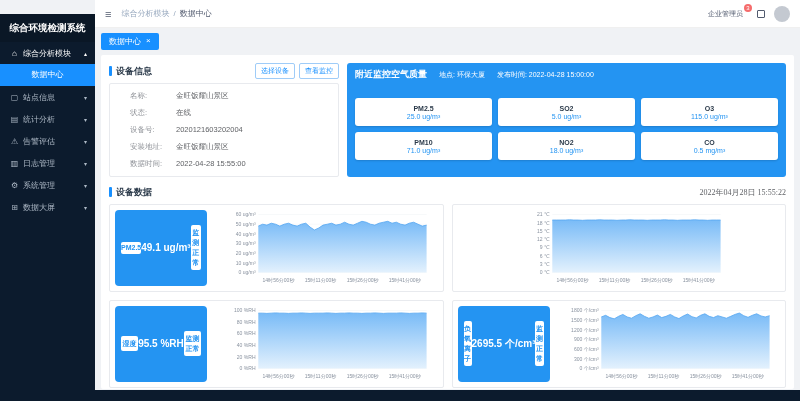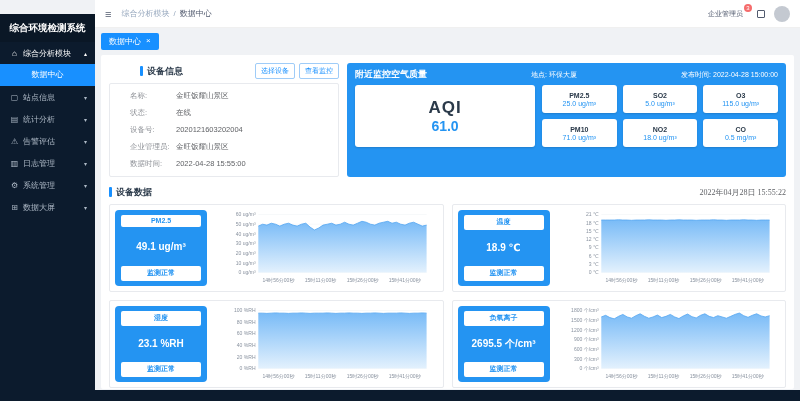--- a/index.html
+++ b/index.html
@@ -38,7 +38,7 @@
 
   
   .info-card { width:230px; }
-  .card-head { display:flex; align-items:center; margin-bottom:4px;margin-left:31px; }
+  .card-head { display:flex; align-items:center; margin-bottom:4px; }
   .accent { width:3px; height:10px; background:#1890ff; margin-right:4px; border-radius:1px; }
   .card-title { font-size:9px; font-weight:bold; color:#2b3a4a; }
   .head-btns { margin-left:auto; display:flex; }

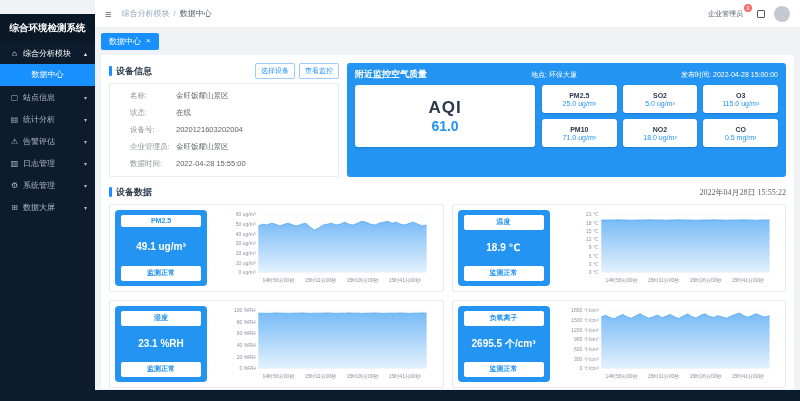--- a/index.html
+++ b/index.html
@@ -50,7 +50,7 @@
 
   
   .aqi-panel { flex:1; background:#2494f2; border-radius:3px; color:#fff; padding:5px 8px; }
-  .aqi-head { display:flex; align-items:center; gap:12px; margin-bottom:4px;justify-content:space-between; }
+  .aqi-head { display:flex; align-items:center; gap:12px; margin-bottom:17px; }
   .aqi-title { font-size:9px; font-weight:bold; }
   .aqi-meta { font-size:7px; }
   .aqi-body { display:flex; gap:7px; }

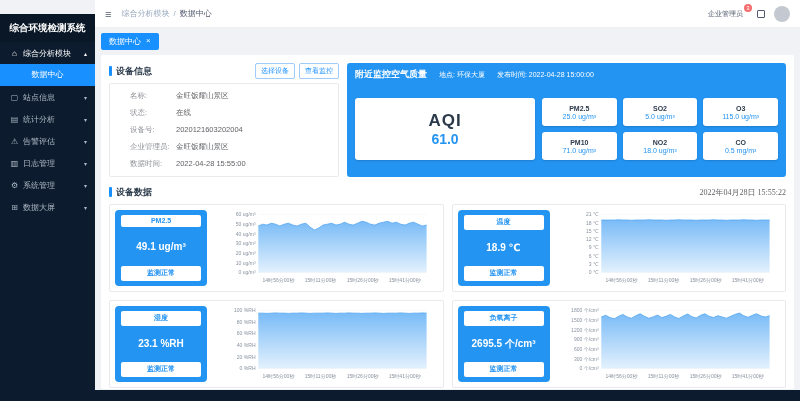--- a/index.html
+++ b/index.html
@@ -185,10 +185,6 @@
             <span class="aqi-meta">发布时间: 2022-04-28 15:00:00</span>
           </div>
           <div class="aqi-body">
-            <div class="aqi-big">
-              <span class="aqi-label">AQI</span>
-              <span class="aqi-value">61.0</span>
-            </div>
             <div class="metrics">
               <div class="metric">
                 <span class="metric-label">PM2.5</span>

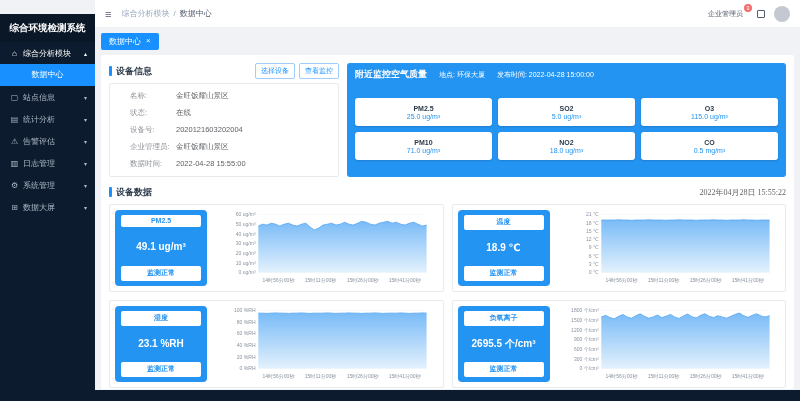--- a/index.html
+++ b/index.html
@@ -168,7 +168,7 @@
               <span class="info-value">2020121603202004</span>
             </div>
             <div class="info-row">
-              <span class="info-label">企业管理员:</span>
+              <span class="info-label">安装地址:</span>
               <span class="info-value">金旺饭耀山景区</span>
             </div>
             <div class="info-row">

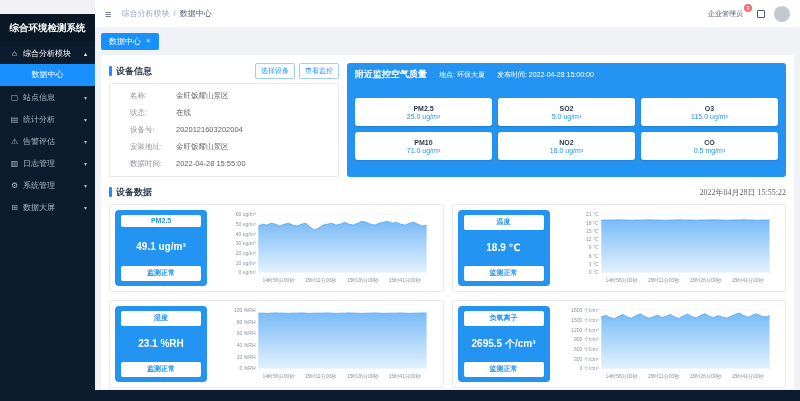--- a/index.html
+++ b/index.html
@@ -67,7 +67,7 @@
   .section-time { margin-left:auto; font-size:8px; color:#606266; }
   .charts { display:grid; grid-template-columns:1fr 1fr; gap:8px; }
   .chart-card { border:1px solid #e8eaee; border-radius:2px; padding:5px; display:flex; gap:6px; height:88px; }
-  .chart-left { width:92px; background:#2494f2; border-radius:4px; padding:5px 6px; display:flex; flex-direction:column; align-items:center; justify-content:space-between; }
+  .chart-left { width:92px; background:#2494f2; border-radius:4px; padding:5px 6px; display:flex; align-items:center; justify-content:space-between; }
   .chip { background:#fff; color:#2494f2; font-size:7px; font-weight:bold; width:100%; text-align:center; border-radius:2px; padding:2.5px 0; cursor:pointer; }
   .chart-value { color:#fff; font-size:10px; font-weight:bold; white-space:nowrap; }
   .chart-svg { flex:1; height:100%; }

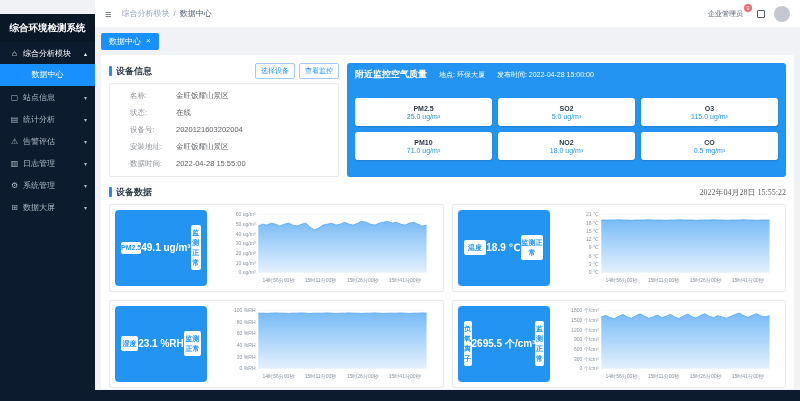--- a/index.html
+++ b/index.html
@@ -258,11 +258,6 @@
             </svg>
         </div>
         <div class="chart-card">
-          <div class="chart-left">
-            <span class="chip">温度</span>
-            <span class="chart-value">18.9 ℃</span>
-            <span class="chip">监测正常</span>
-          </div>
           <svg class="chart-svg" viewBox="0 0 232 84">
               <defs>
                 <linearGradient id="g1" x1="0" y1="0" x2="0" y2="1">

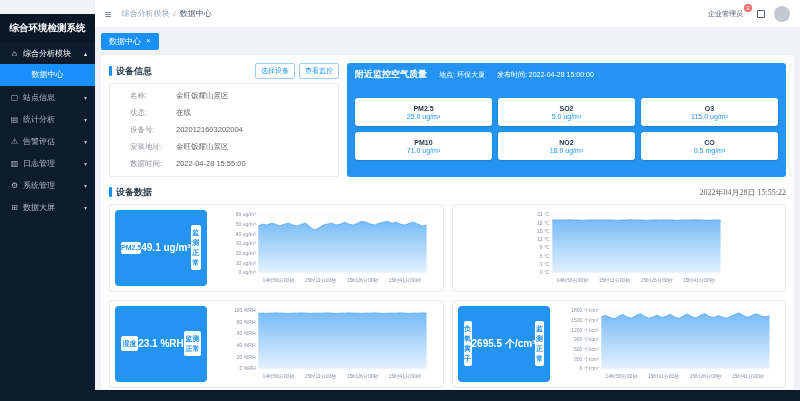--- a/index.html
+++ b/index.html
@@ -292,7 +292,7 @@
         <div class="chart-card">
           <div class="chart-left">
             <span class="chip">湿度</span>
-            <span class="chart-value">23.1 %RH</span>
+            <span class="chart-value">95.5 %RH</span>
             <span class="chip">监测正常</span>
           </div>
           <svg class="chart-svg" viewBox="0 0 232 84">

